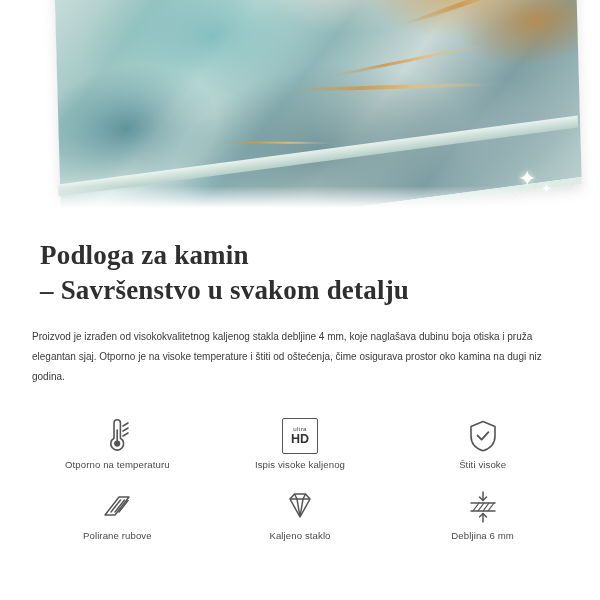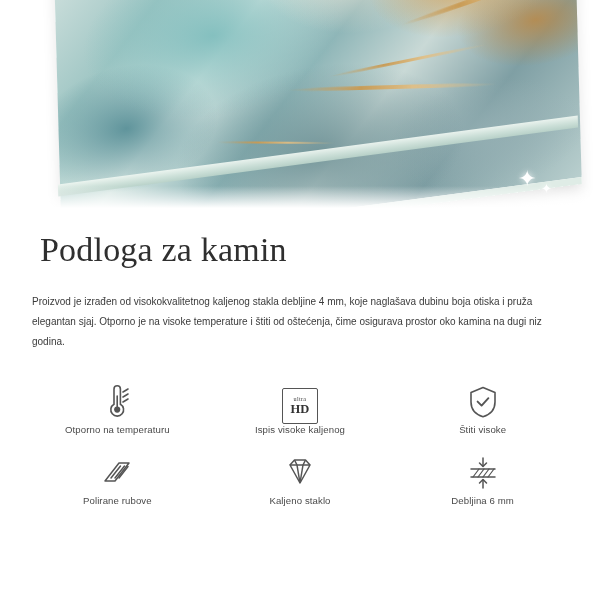--- a/index.html
+++ b/index.html
@@ -90,12 +90,12 @@
 
   
   .headline {
-    margin: 16px 40px 0 40px;
+    margin: 26px 40px 0 40px;
     font-family: "Liberation Serif", serif;
-    font-size: 34px;
+    font-size: 27px;
     line-height: 1.28;
     color: #2f2f2f;
-    font-weight: 400;
+    font-weight: 700;
     letter-spacing: 0.2px;
   }
   .headline .line2 { display: block; }

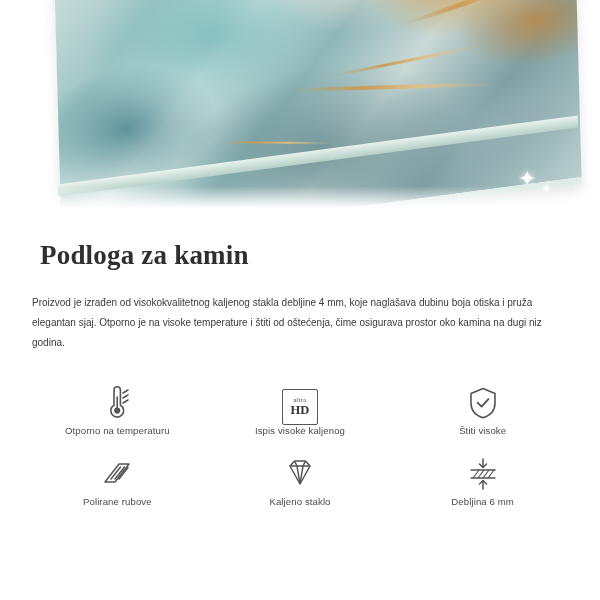--- a/index.html
+++ b/index.html
@@ -178,6 +178,7 @@
 
   <h1 class="headline">
     <span>Podloga za kamin</span>
+    <span class="line2">– Savršenstvo u svakom detalju</span>
   </h1>
 
   <p class="body-copy">Proizvod je izrađen od visokokvalitetnog kaljenog stakla debljine 4 mm, koje naglašava dubinu boja otiska i pruža elegantan sjaj. Otporno je na visoke temperature i štiti od oštećenja, čime osigurava prostor oko kamina na dugi niz godina.</p>

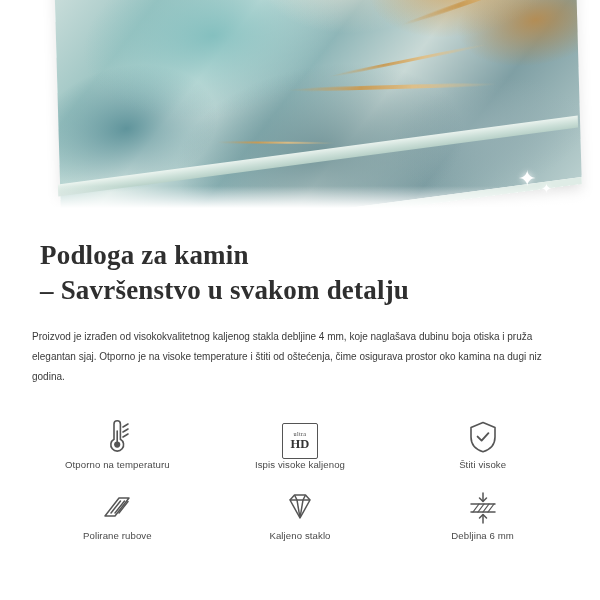--- a/index.html
+++ b/index.html
@@ -126,9 +126,8 @@
   .feature-icon {
     height: 46px;
     display: flex;
-    align-items: flex-end;
+    align-items: center;
     justify-content: center;
-    font-family: Liberation Serif, serif;
   }
   .feature-label {
     font-size: 9.6px;

